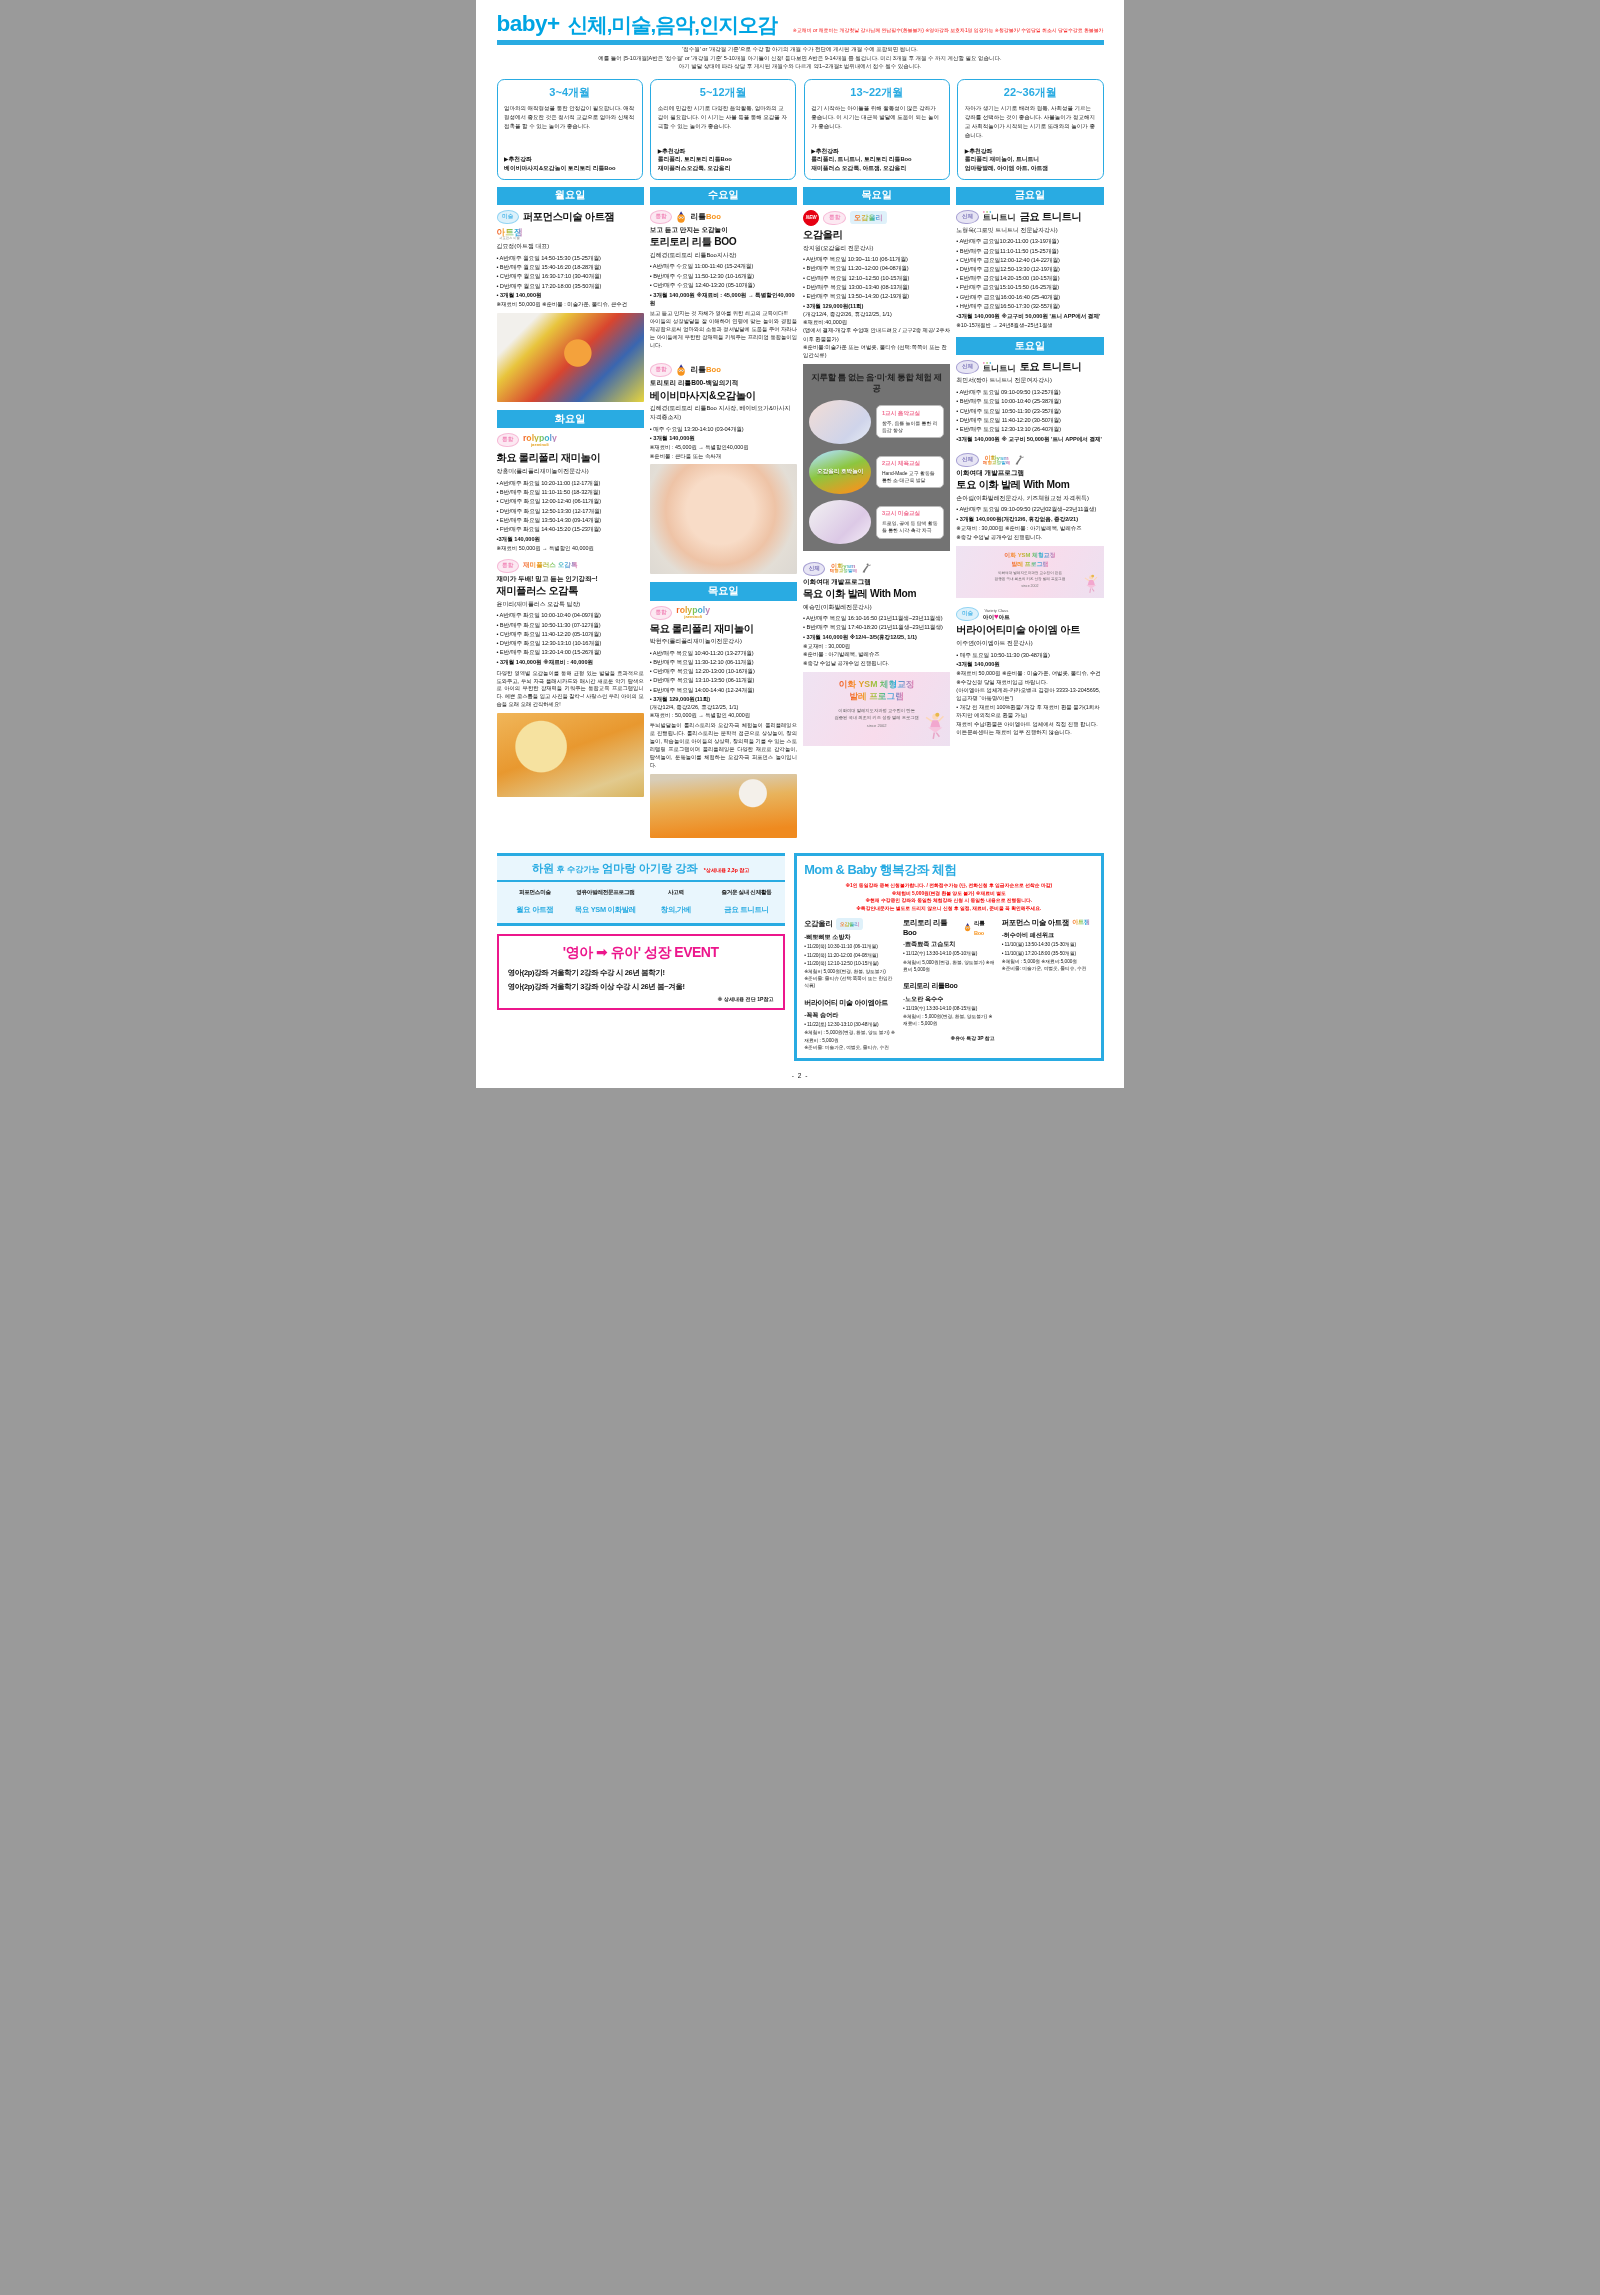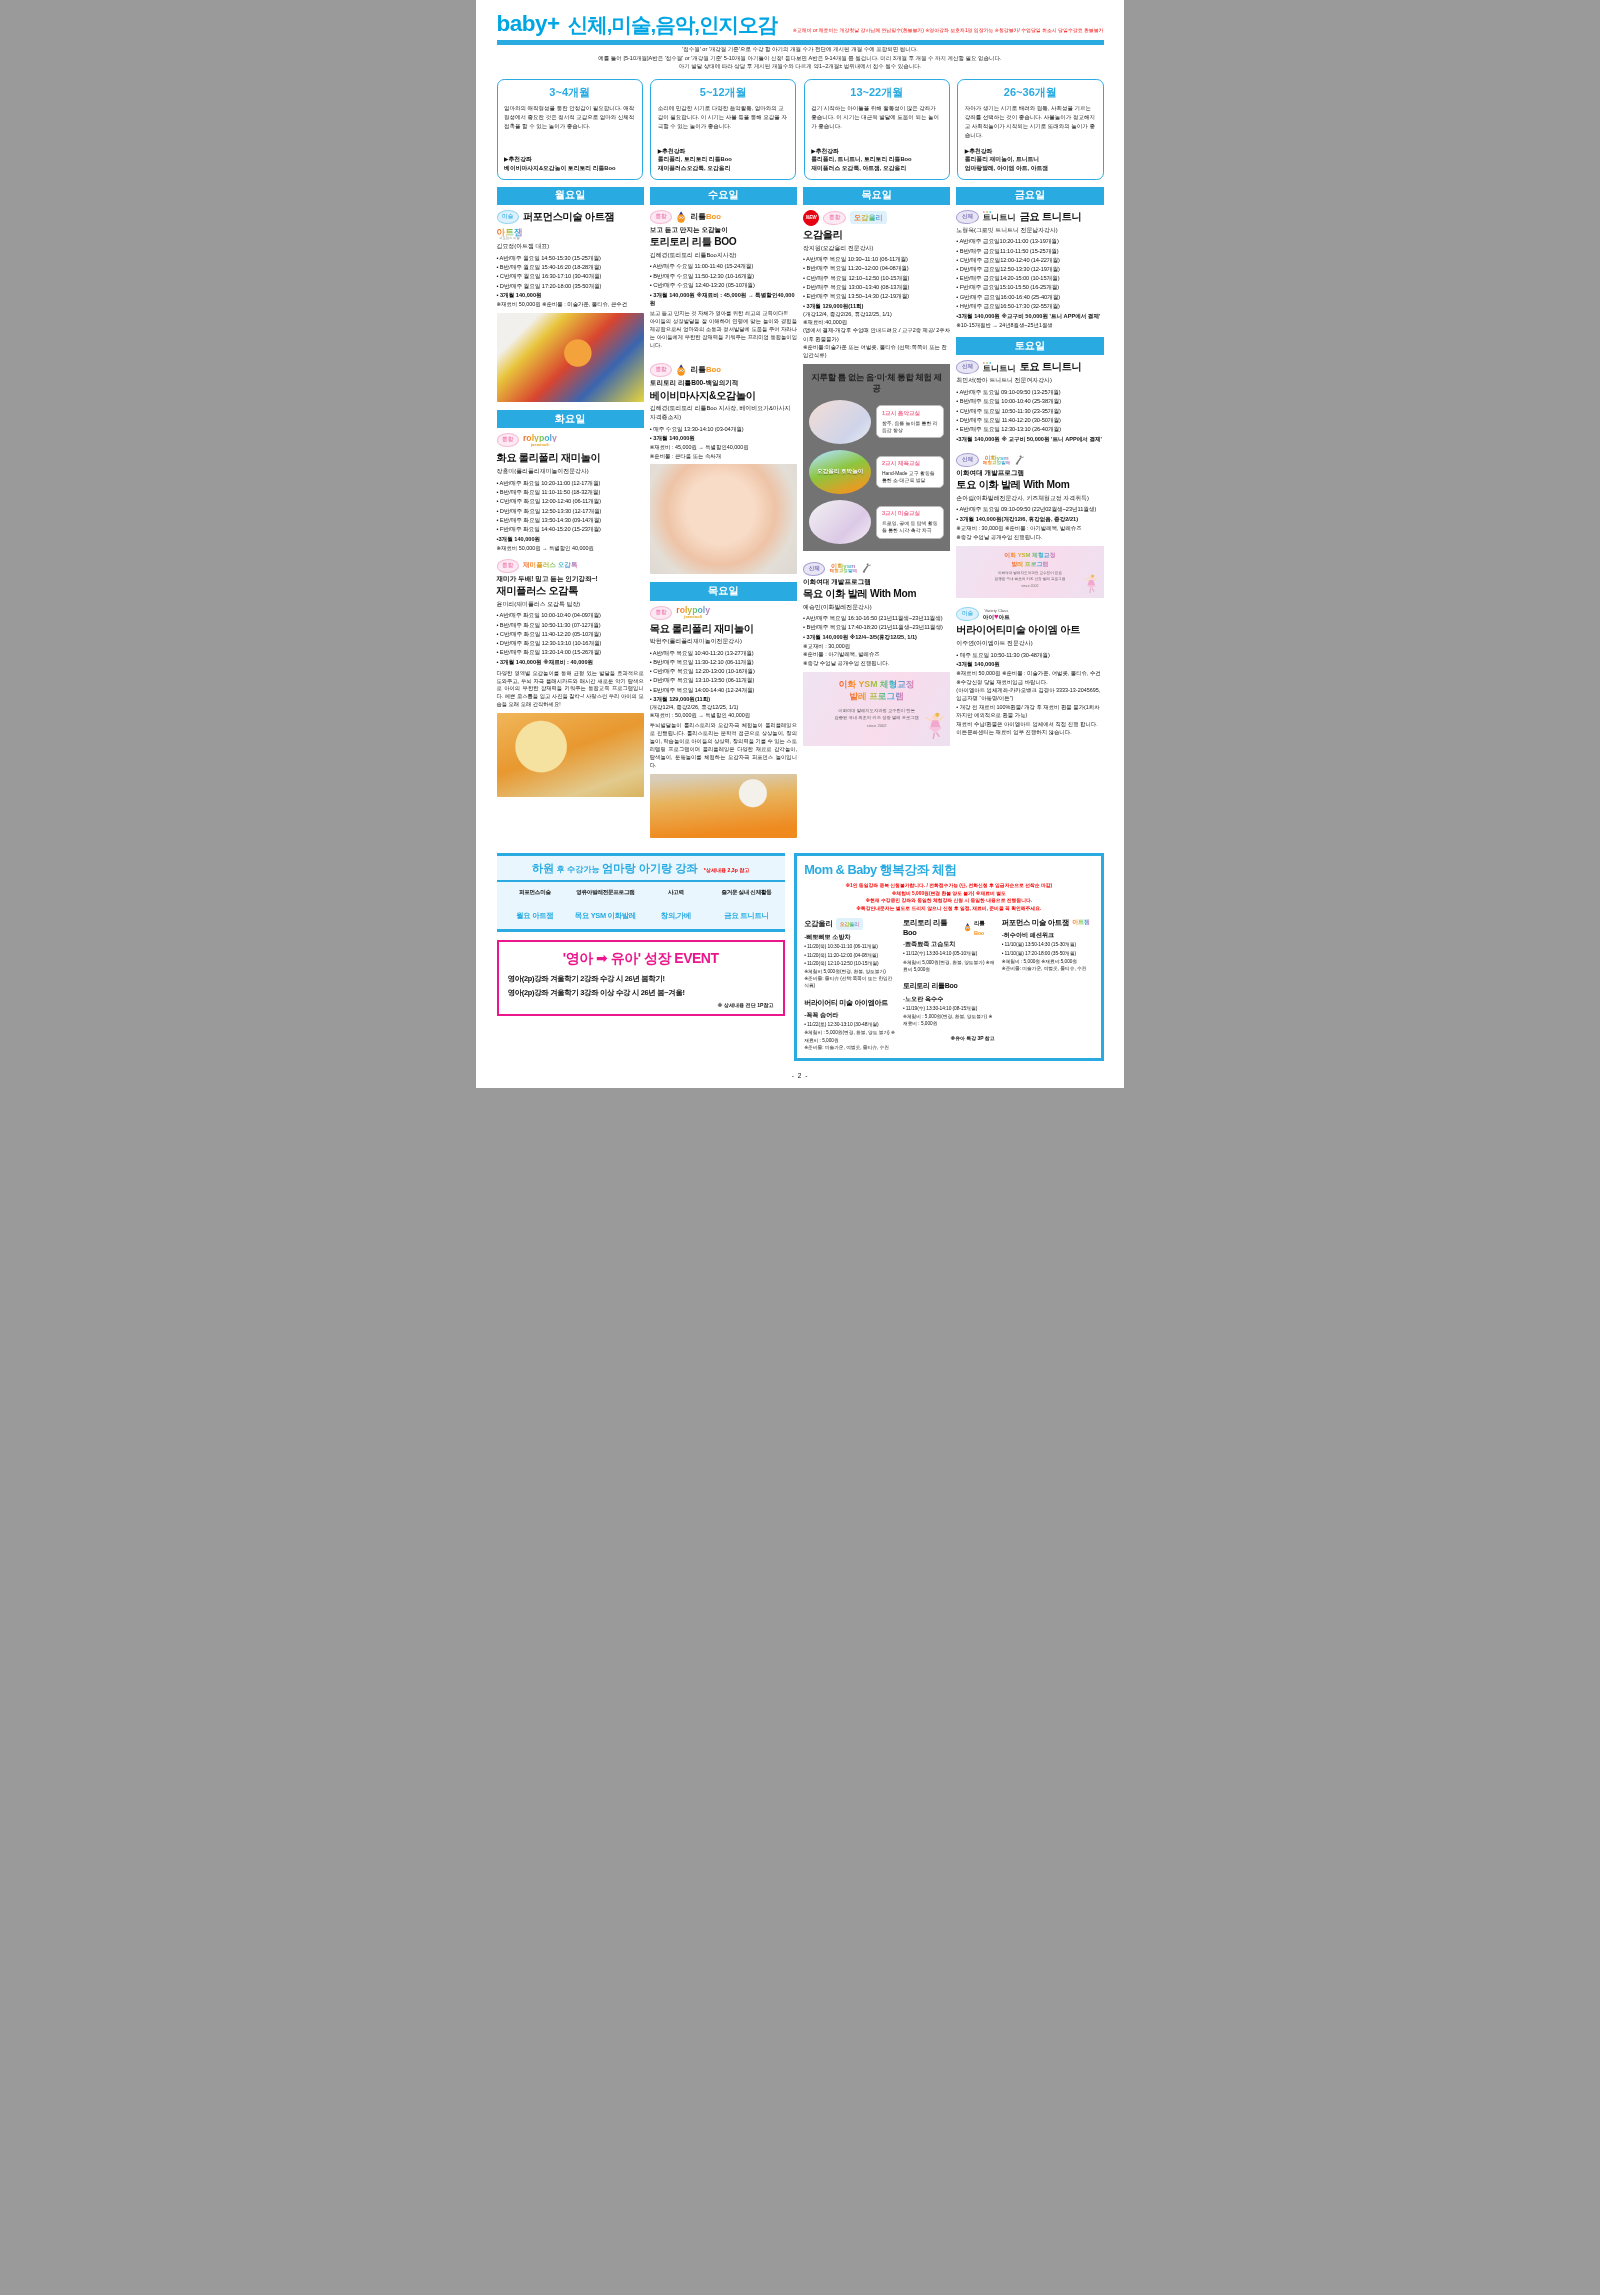--- a/index.html
+++ b/index.html
@@ -152,7 +152,7 @@
 재미플러스 오감톡, 아트잼, 오감올리</span></div>
     </div>
     <div class="agebox">
-      <div class="t">26~36개월</div>
+      <div class="t">22~36개월</div>
       <div class="b">자아가 생기는 시기로 배려와 협동, 사회성을 기르는 강좌를 선택하는 것이 좋습니다. 사물놀이가 정교해지고 사회적놀이가 시작되는 시기로 또래와의 놀이가 좋습니다.</div>
       <div class="r"><span>▶추천강좌</span><br><span style="white-space:pre-line">롤리폴리 재미놀이, 트니트니
 엄마랑발레, 아이엠 아트, 아트잼</span></div>

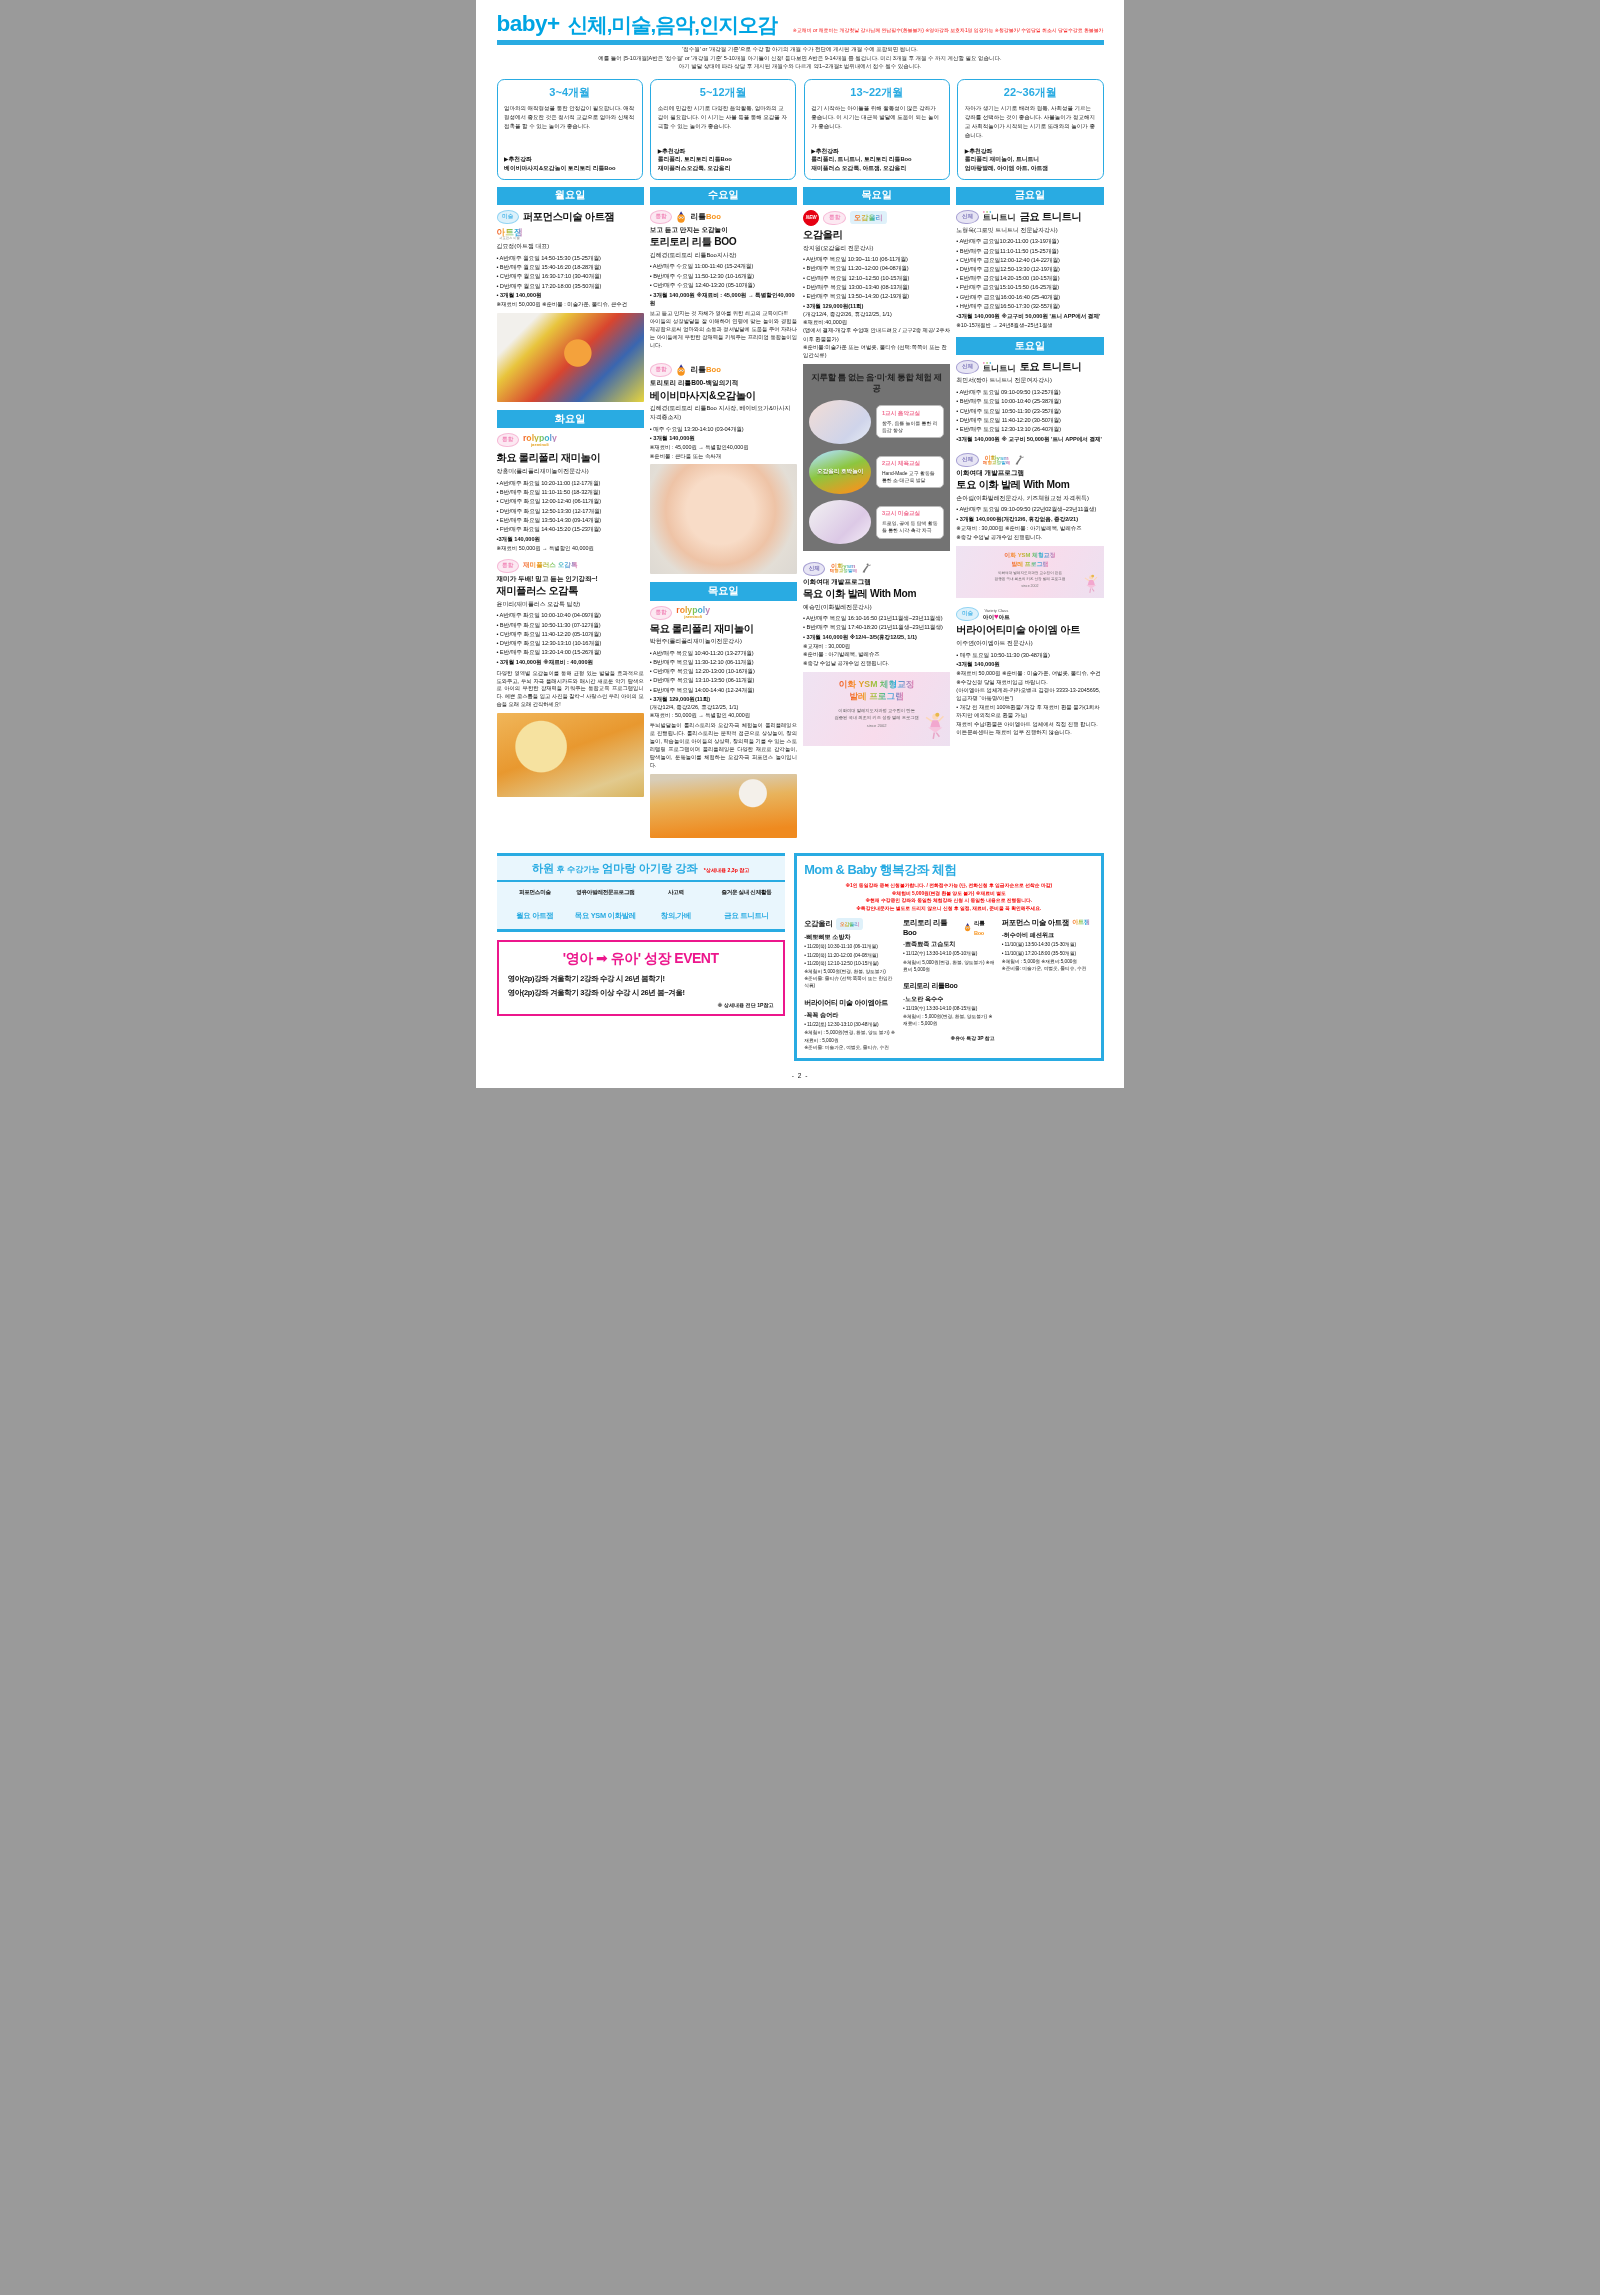--- a/index.html
+++ b/index.html
@@ -94,7 +94,7 @@
   .as-items{display:flex;padding:7.2px 3.1px 8.2px;}
   .as-it{flex:1;text-align:center;min-width:0;}
   .as-it .it-top{font-size:5.6px;font-weight:800;letter-spacing:-0.3px;}
-  .as-it .it-bot{color:#29ABE2;font-size:7.4px;font-weight:900;margin-top:14px;letter-spacing:-0.3px;text-align:center;}
+  .as-it .it-bot{color:#29ABE2;font-size:7.4px;font-weight:900;margin-top:8px;letter-spacing:-0.3px;text-align:center;}
   .eventbox{border:2px solid #EC168C;margin-top:8.2px;padding:6.1px 9.2px 5.1px;}
   .ev-title{text-align:center;color:#EC168C;font-size:14px;font-weight:900;margin:2px 0 6.1px;letter-spacing:-0.5px;}
   .ev-line{font-size:7.4px;font-weight:800;margin:3.6px 0;letter-spacing:-0.3px;}

